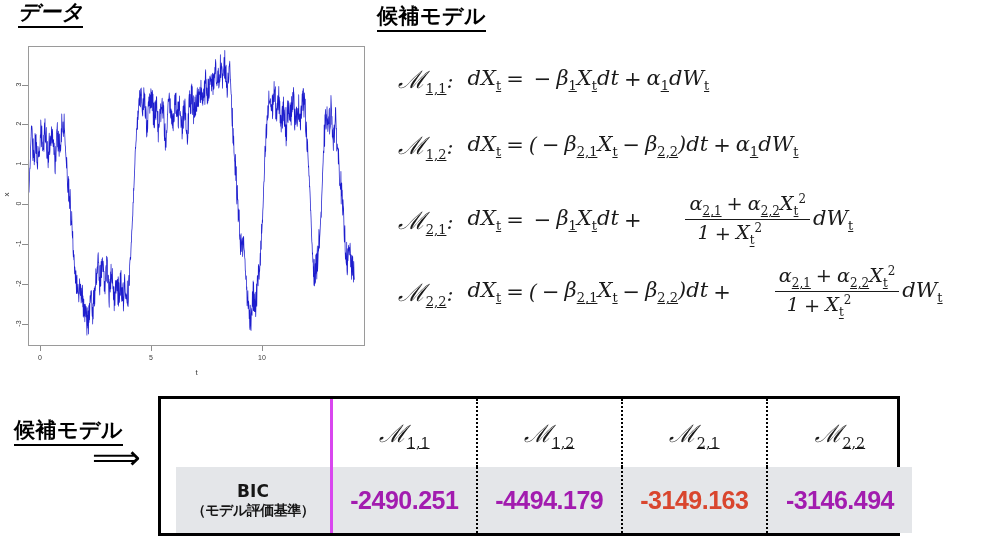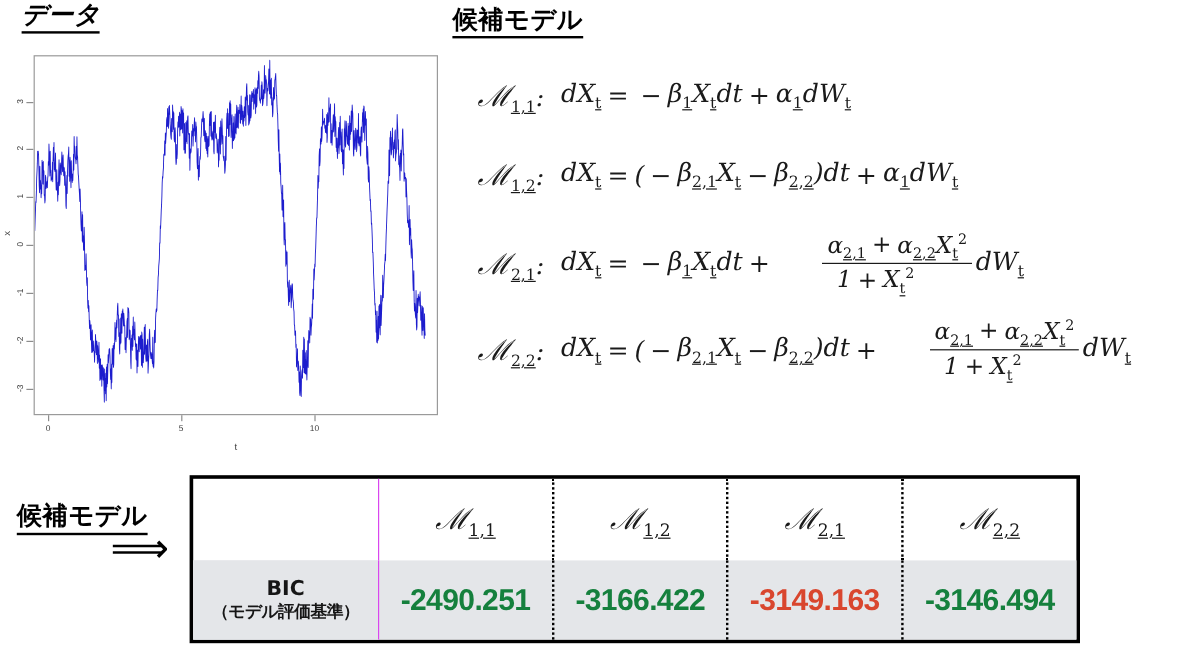--- a/index.html
+++ b/index.html
@@ -201,6 +201,7 @@
     height: 100%;
     border-collapse: collapse;
     table-layout: fixed;
+    margin-left: 15px;
   }
   #bic-table td {
     text-align: center;

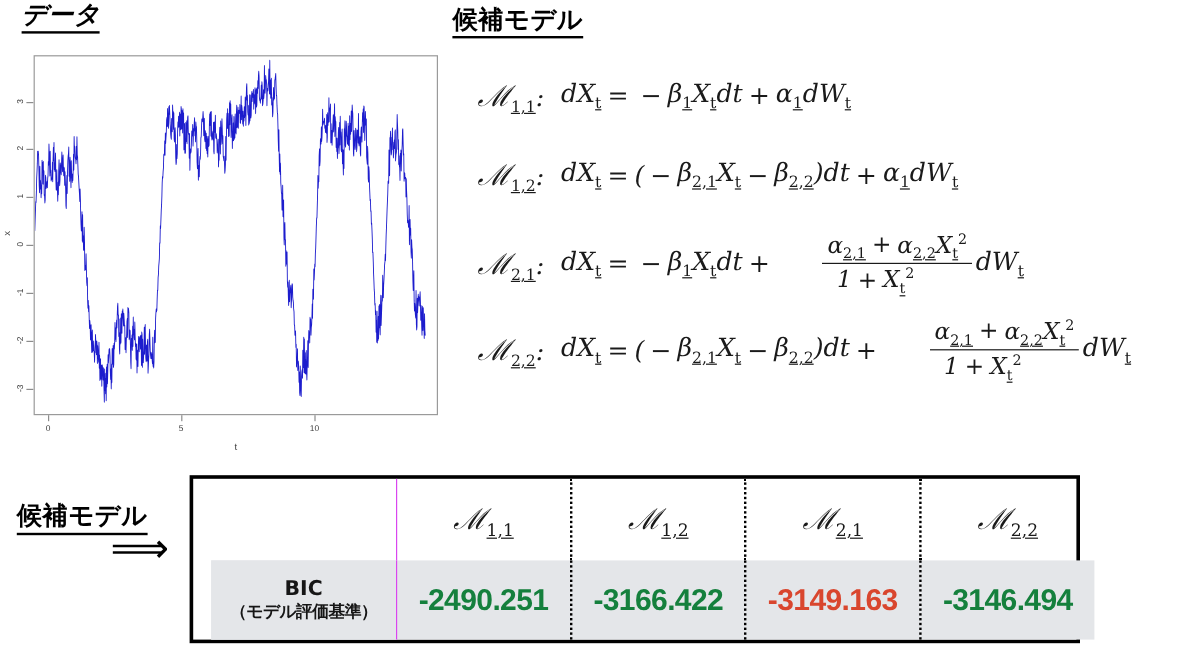--- a/index.html
+++ b/index.html
@@ -218,7 +218,7 @@
     color: #1a1a1a;
   }
   .sep-left { border-left: 2px dotted #000; }
-  .solid-div { border-right: 1px solid #d946ef; }
+  .solid-div { border-right: 3px solid #d946ef; }
 
   .val-row { background: #e4e6e9; }
   .val-row .col-rowhead { background: #e4e6e9; }

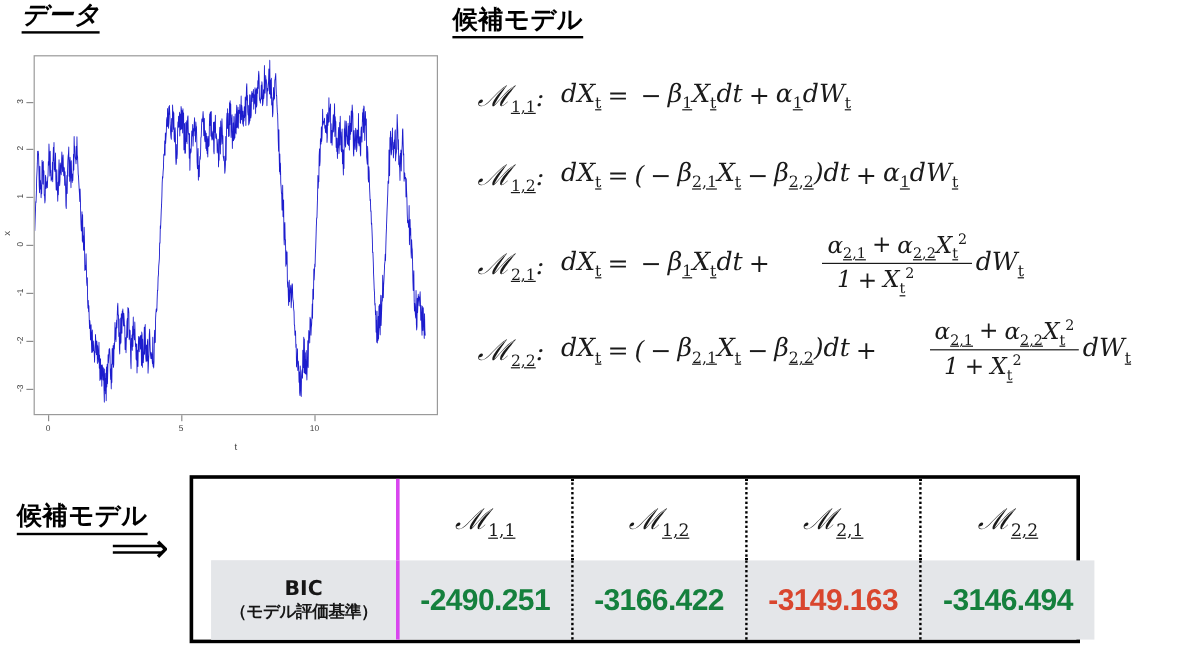--- a/index.html
+++ b/index.html
@@ -227,7 +227,7 @@
     font-weight: bold;
     font-size: 25px;
     letter-spacing: -0.5px;
-    color: #15803d;
+    color: #a21caf;
   }
   .cell-value.best { color: #d9462e; }
 

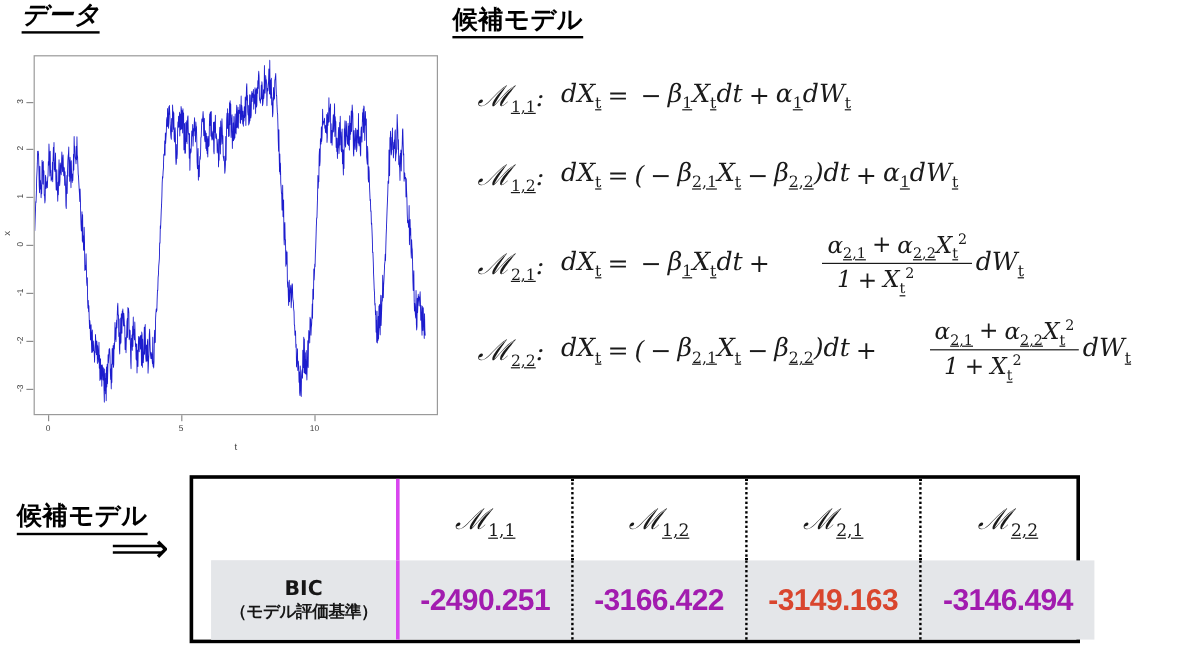--- a/index.html
+++ b/index.html
@@ -374,7 +374,7 @@
         </div>
       </td>
       <td class="cell-value">-2490.251</td>
-      <td class="cell-value sep-left">-3166.422</td>
+      <td class="cell-value sep-left">-4494.179</td>
       <td class="cell-value sep-left best">-3149.163</td>
       <td class="cell-value sep-left">-3146.494</td>
     </tr>

